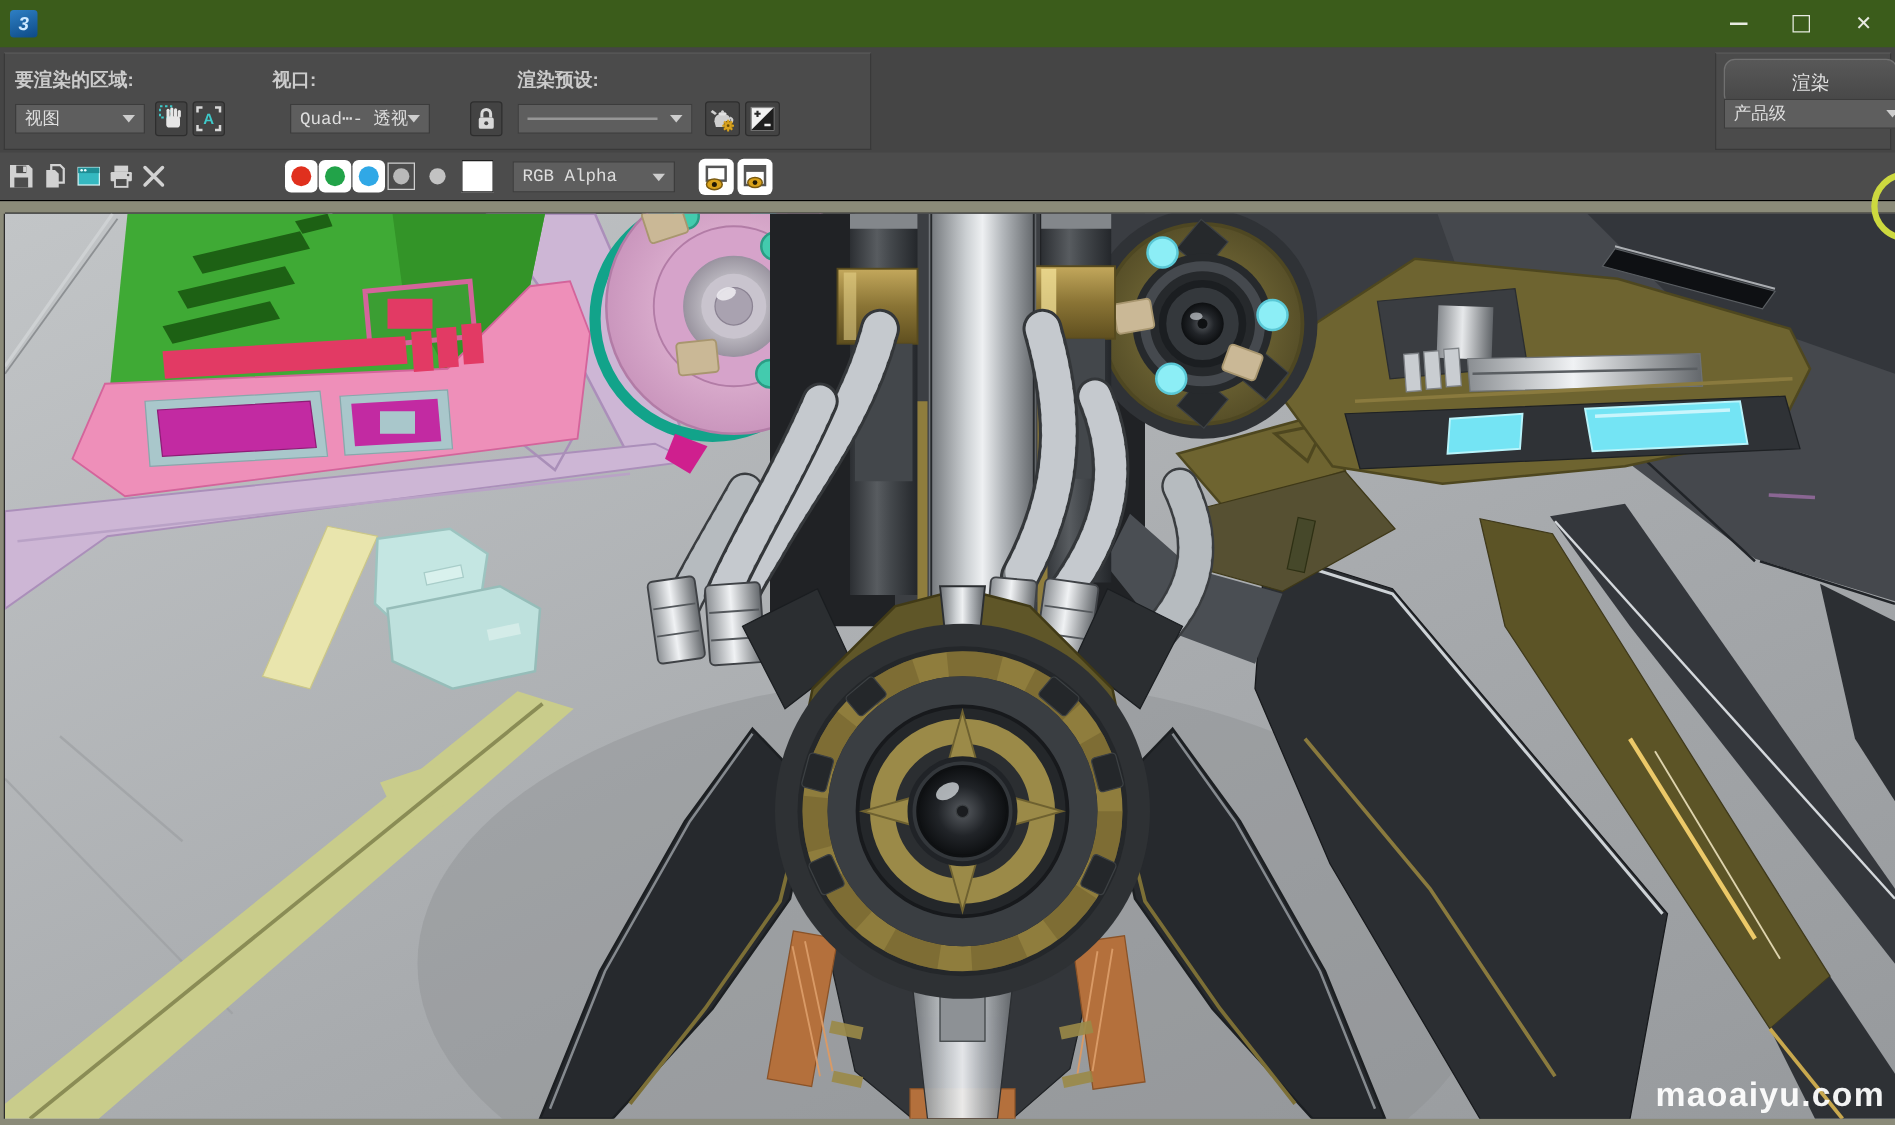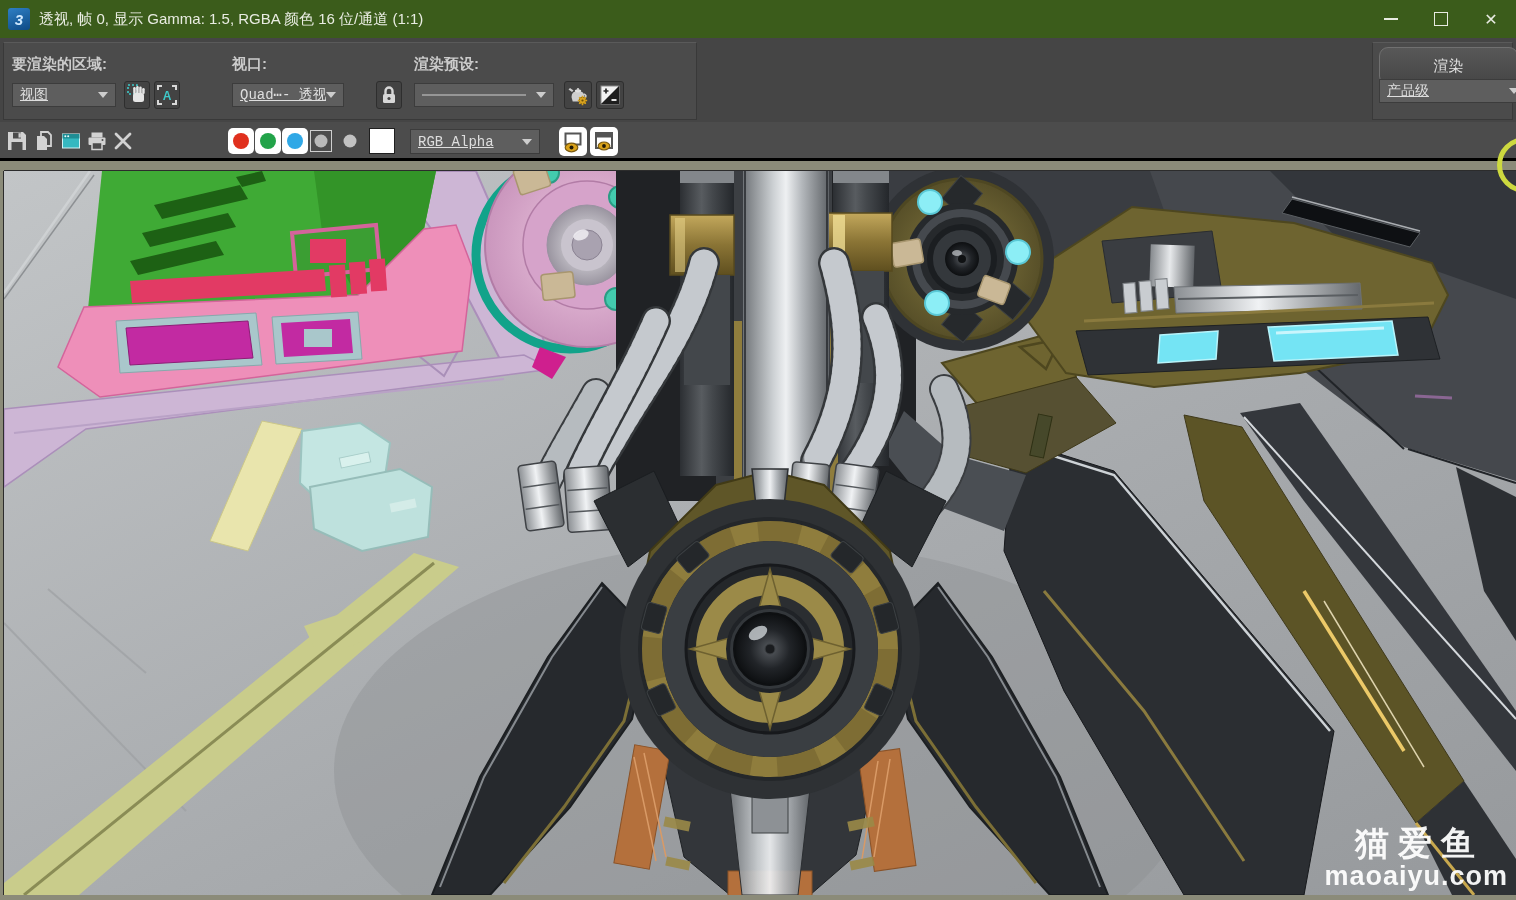--- a/index.html
+++ b/index.html
@@ -65,7 +65,6 @@
 
   <div class="titlebar">
     <div class="appicon">3</div>
-    <div class="title-text">透视, 帧 0, 显示 Gamma: 1.5, RGBA 颜色 16 位/通道 (1:1)</div>
     <div class="winbtns">
       <div class="winbtn">
           <div class="glyph-min"></div>

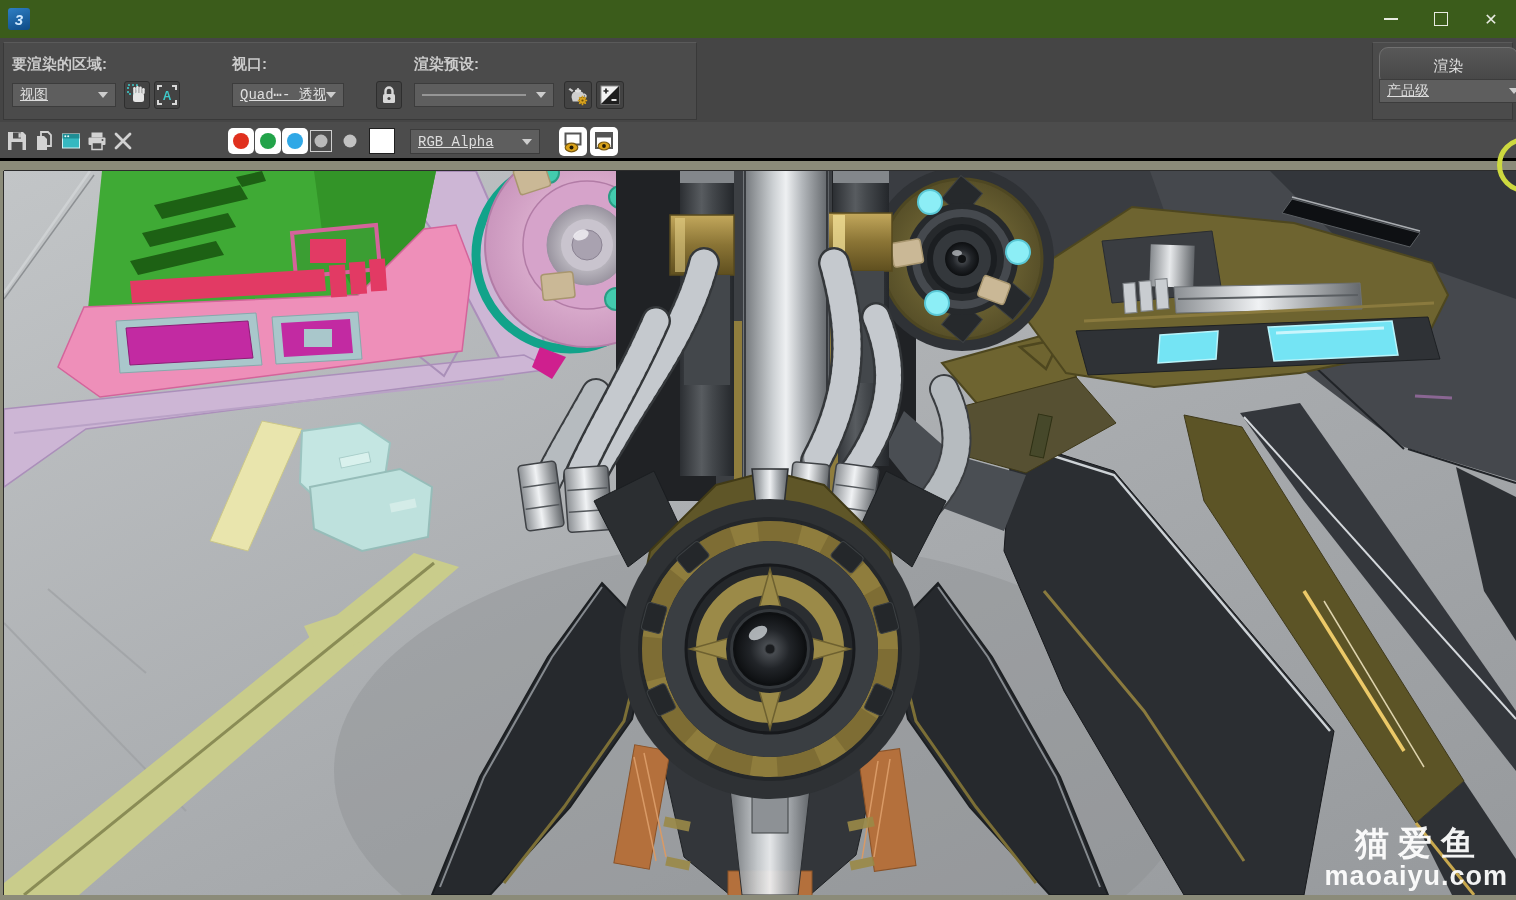--- a/index.html
+++ b/index.html
@@ -100,7 +100,7 @@
         </svg>
       </div>
 
-      <div class="lbl" style="left:228px;top:12px">视口:</div>
+      <div class="lbl" style="left:214px;top:12px">视口:</div>
       <div class="dd" style="left:228px;top:40px;width:112px;height:24px">
         <span class="val mono">Quad⋯- 透视</span>
         <span class="arrow"></span>

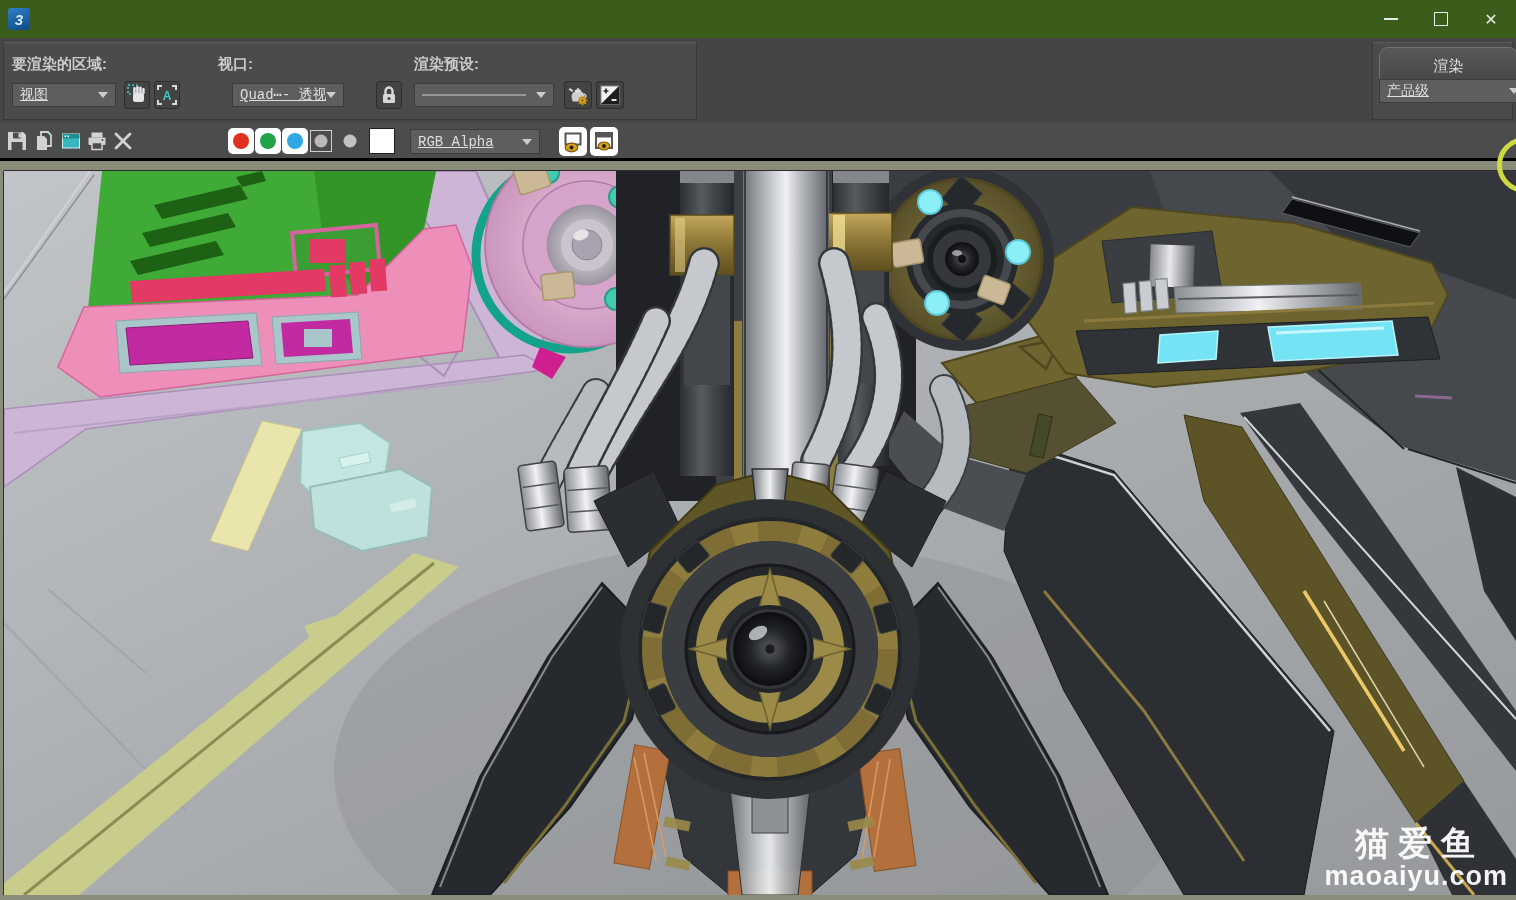--- a/index.html
+++ b/index.html
@@ -28,7 +28,7 @@
       display:flex;align-items:center;padding:0 7px;color:#dedede;font-size:14px;}
   .dd .arrow{margin-left:auto;width:0;height:0;border-left:5px solid transparent;
              border-right:5px solid transparent;border-top:6px solid #cdcdcd;}
-  .dd .val{overflow:hidden;white-space:nowrap;text-decoration:underline;}
+  .dd .val{overflow:hidden;white-space:nowrap;}
   .mono{font-family:"Liberation Mono",monospace;font-size:14px;}
   .preset-line{flex:1;height:2px;background:#969696;margin-right:10px;}
   .tbtn{position:absolute;box-sizing:border-box;background:#434343;border:1px solid #2e2e2e;

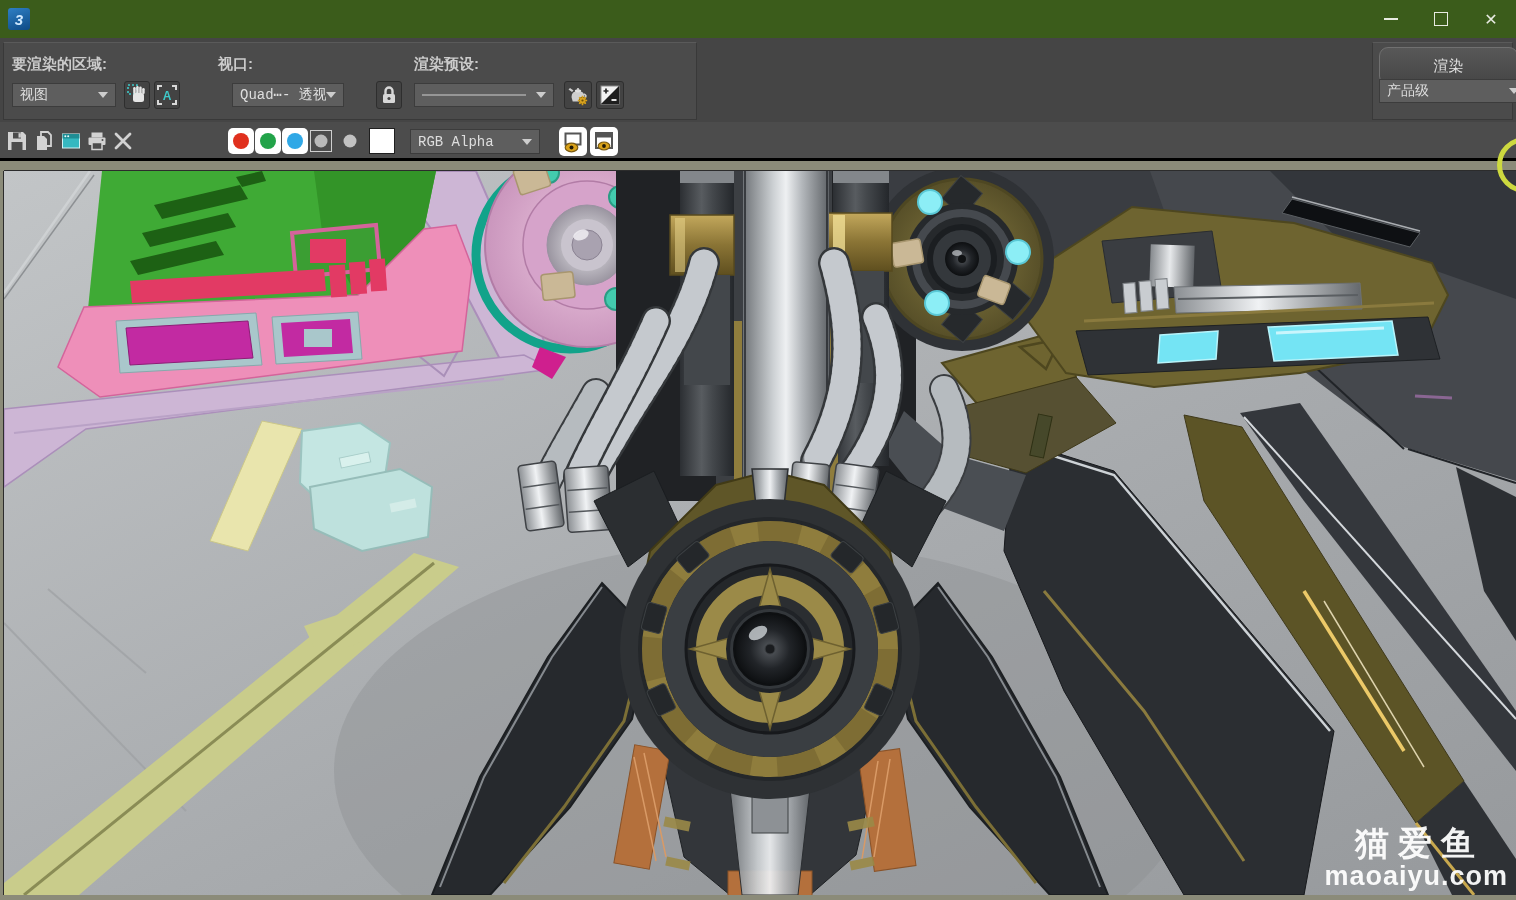--- a/index.html
+++ b/index.html
@@ -37,7 +37,7 @@
         background:linear-gradient(#585858,#464646);color:#e3e3e3;font-size:15px;
         display:flex;align-items:center;justify-content:center;}
   .row2{position:absolute;left:0;top:122px;width:100%;height:39px;background:#4c4c4c;
-        border-bottom:3px solid #000000;box-sizing:border-box;}
+        border-bottom:1px solid #000000;box-sizing:border-box;}
   .ic{position:absolute;top:8px;width:22px;height:22px;}
   .chan{position:absolute;top:6px;width:26px;height:26px;background:#fff;border-radius:5px;
         display:flex;align-items:center;justify-content:center;}

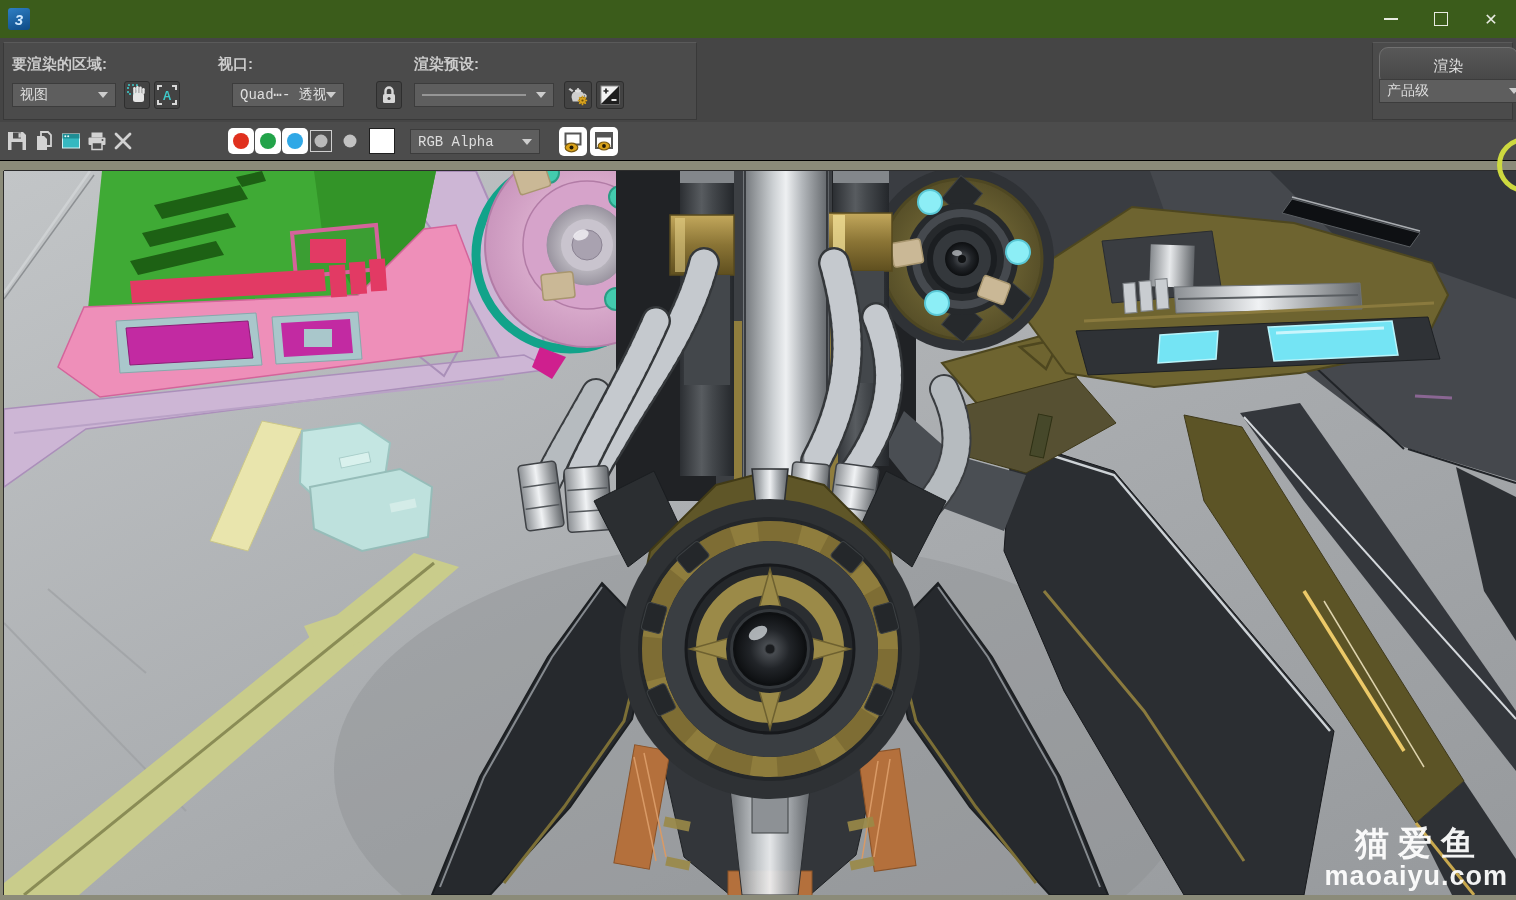--- a/index.html
+++ b/index.html
@@ -560,7 +560,6 @@
       </svg>
 
       <div class="watermark">
-        <div class="wm1">猫爱鱼</div>
         <div class="wm2">maoaiyu.com</div>
       </div>
     </div>

